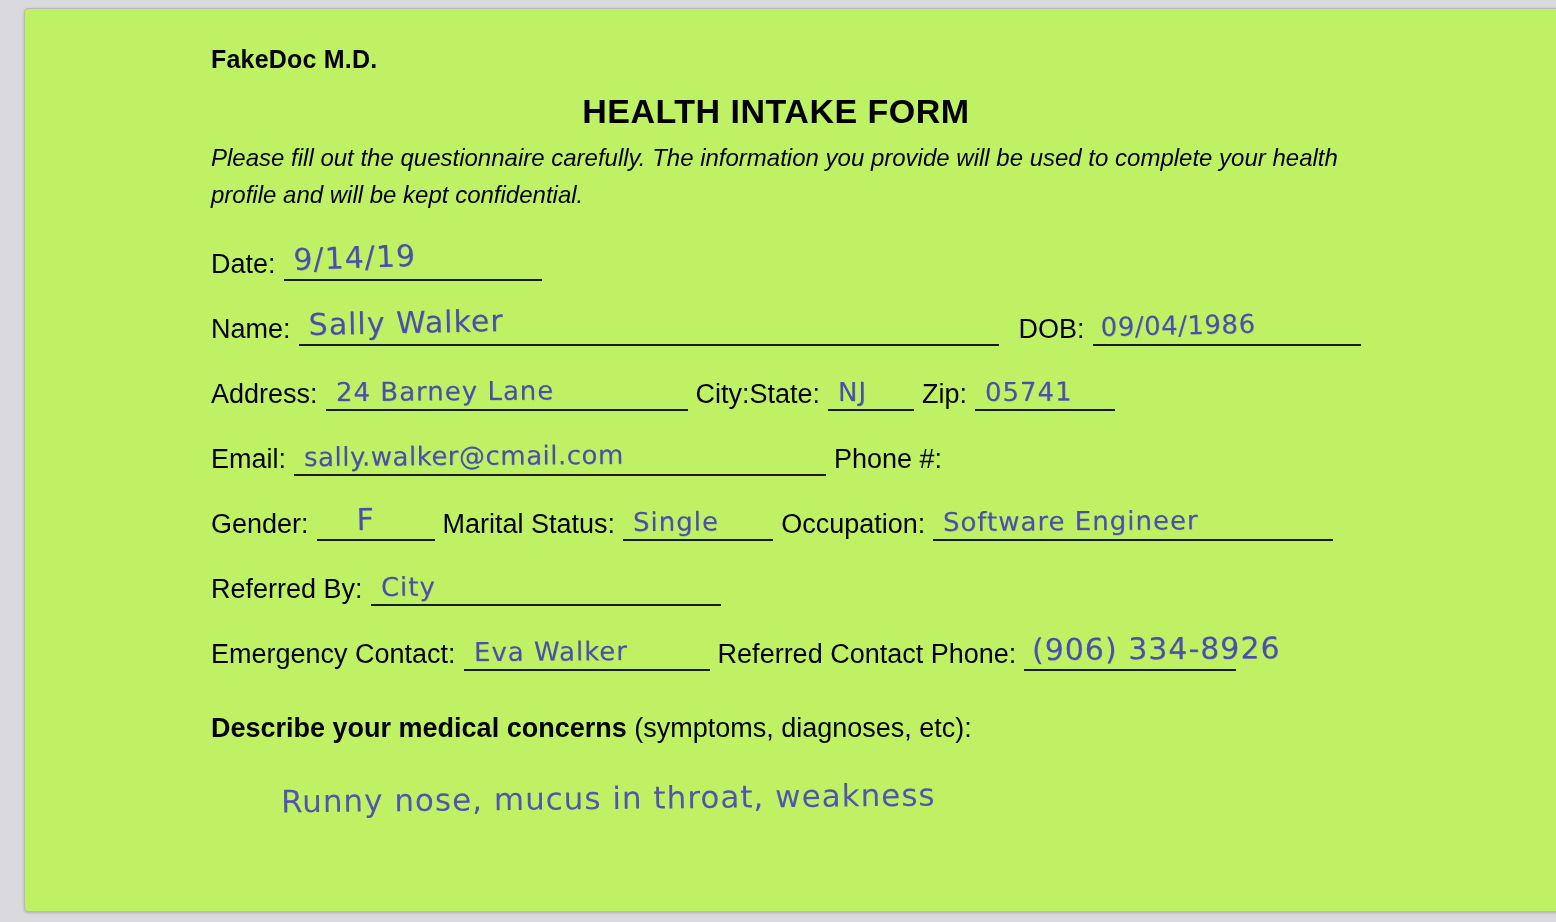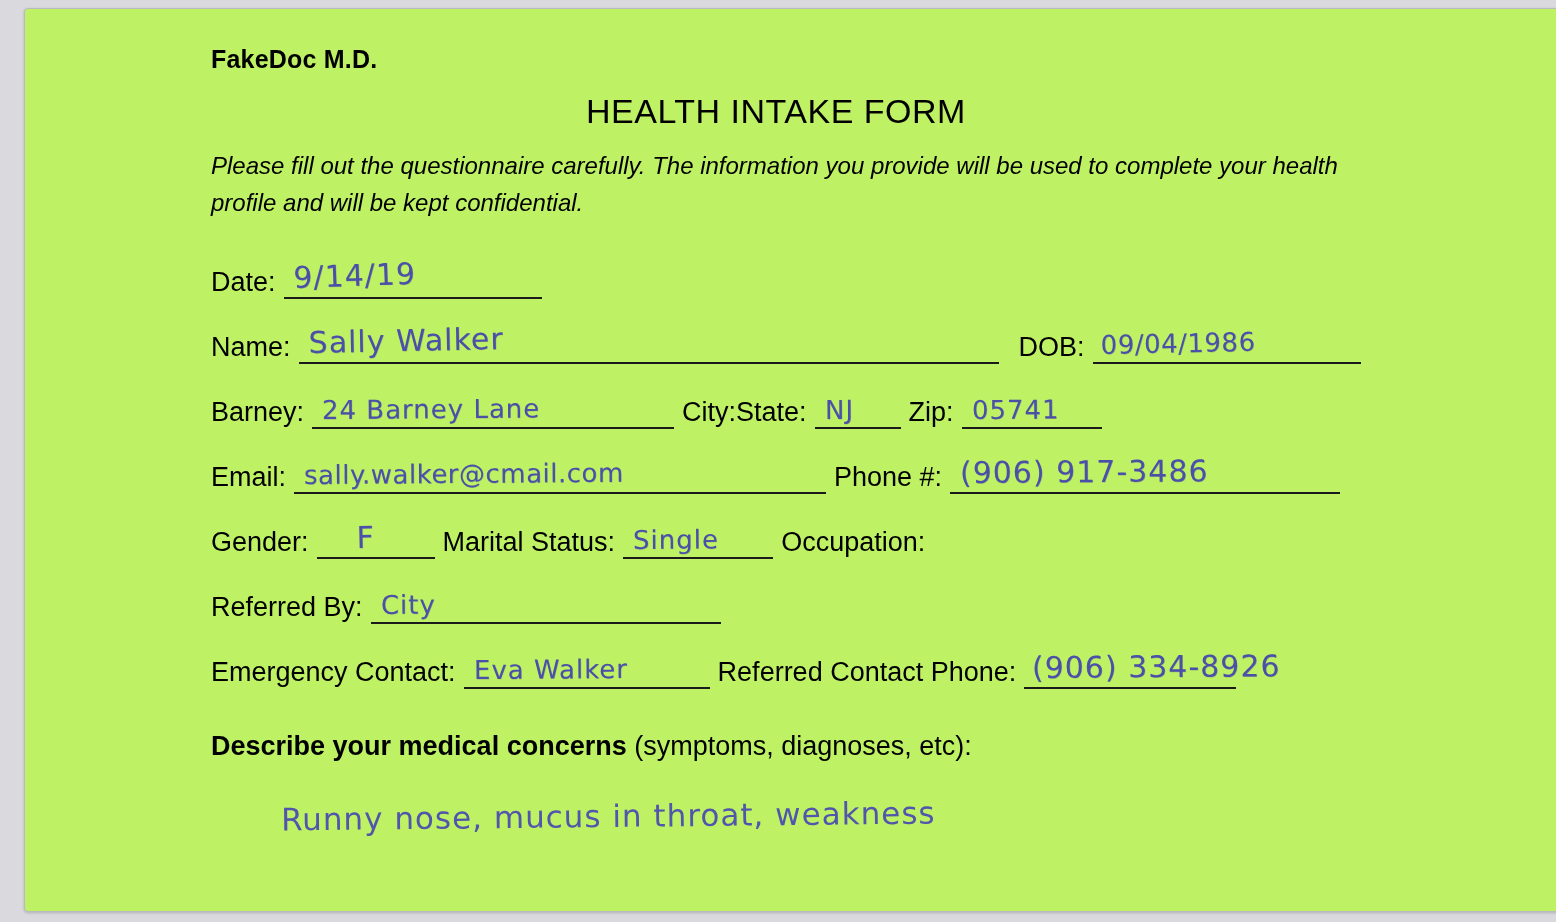--- a/index.html
+++ b/index.html
@@ -42,7 +42,7 @@
     margin-top: 18px;
     text-align: center;
     font-size: 34px;
-    font-weight: normal;
+    font-weight: bold;
     letter-spacing: 0.5px;
     padding-right: 180px;
   }

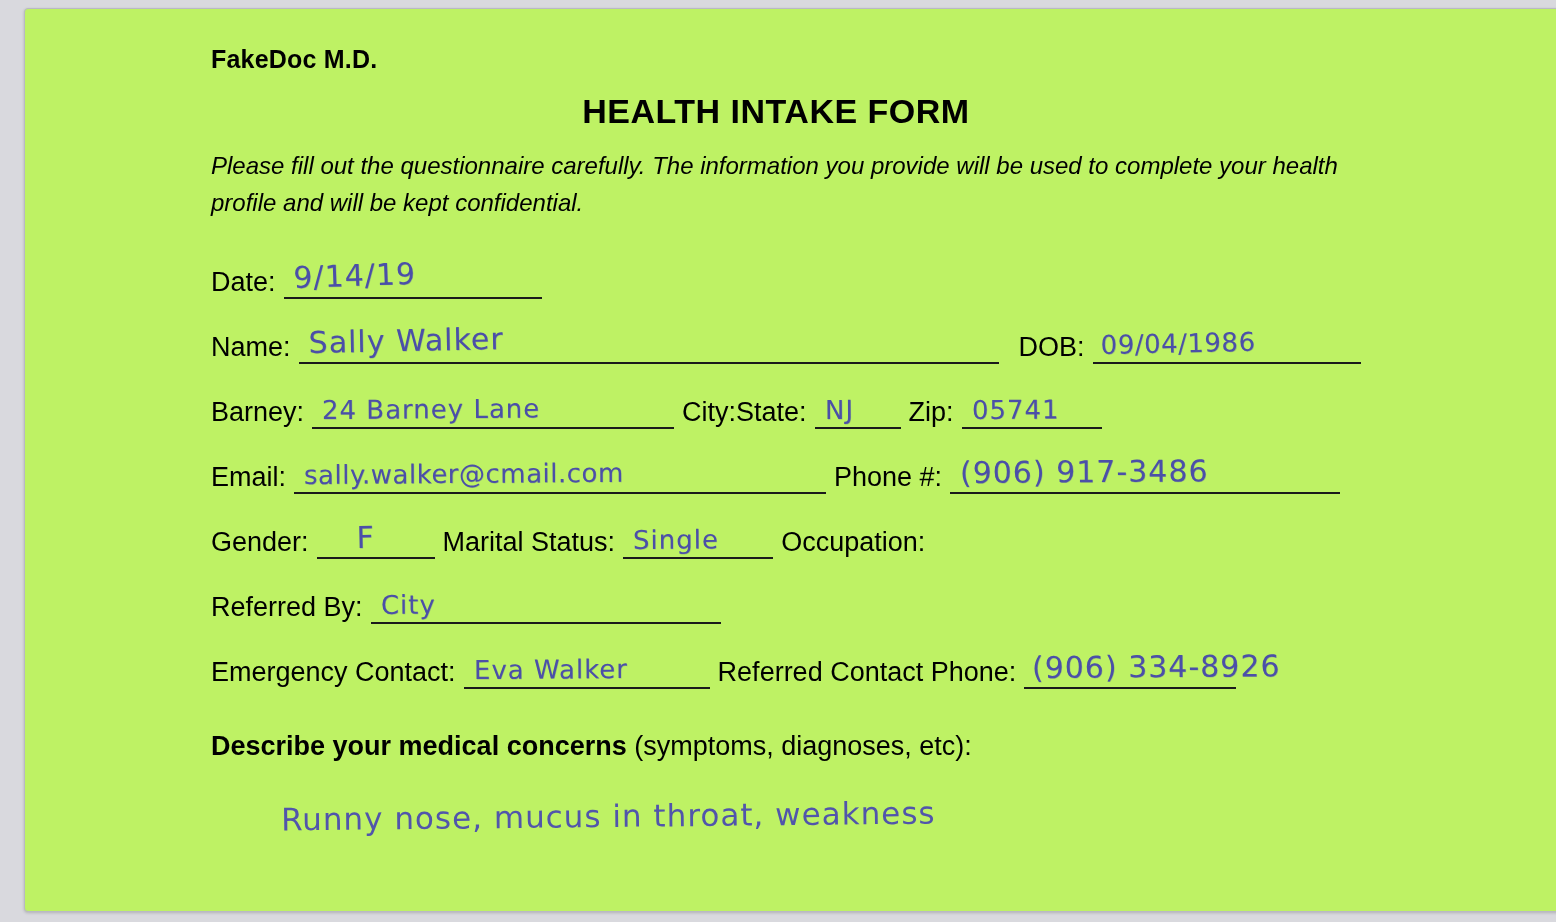--- a/index.html
+++ b/index.html
@@ -47,7 +47,7 @@
     padding-right: 180px;
   }
   .instructions {
-    margin-top: 16px;
+    margin-top: 8px;
     font-size: 24px;
     font-style: italic;
     line-height: 1.55;

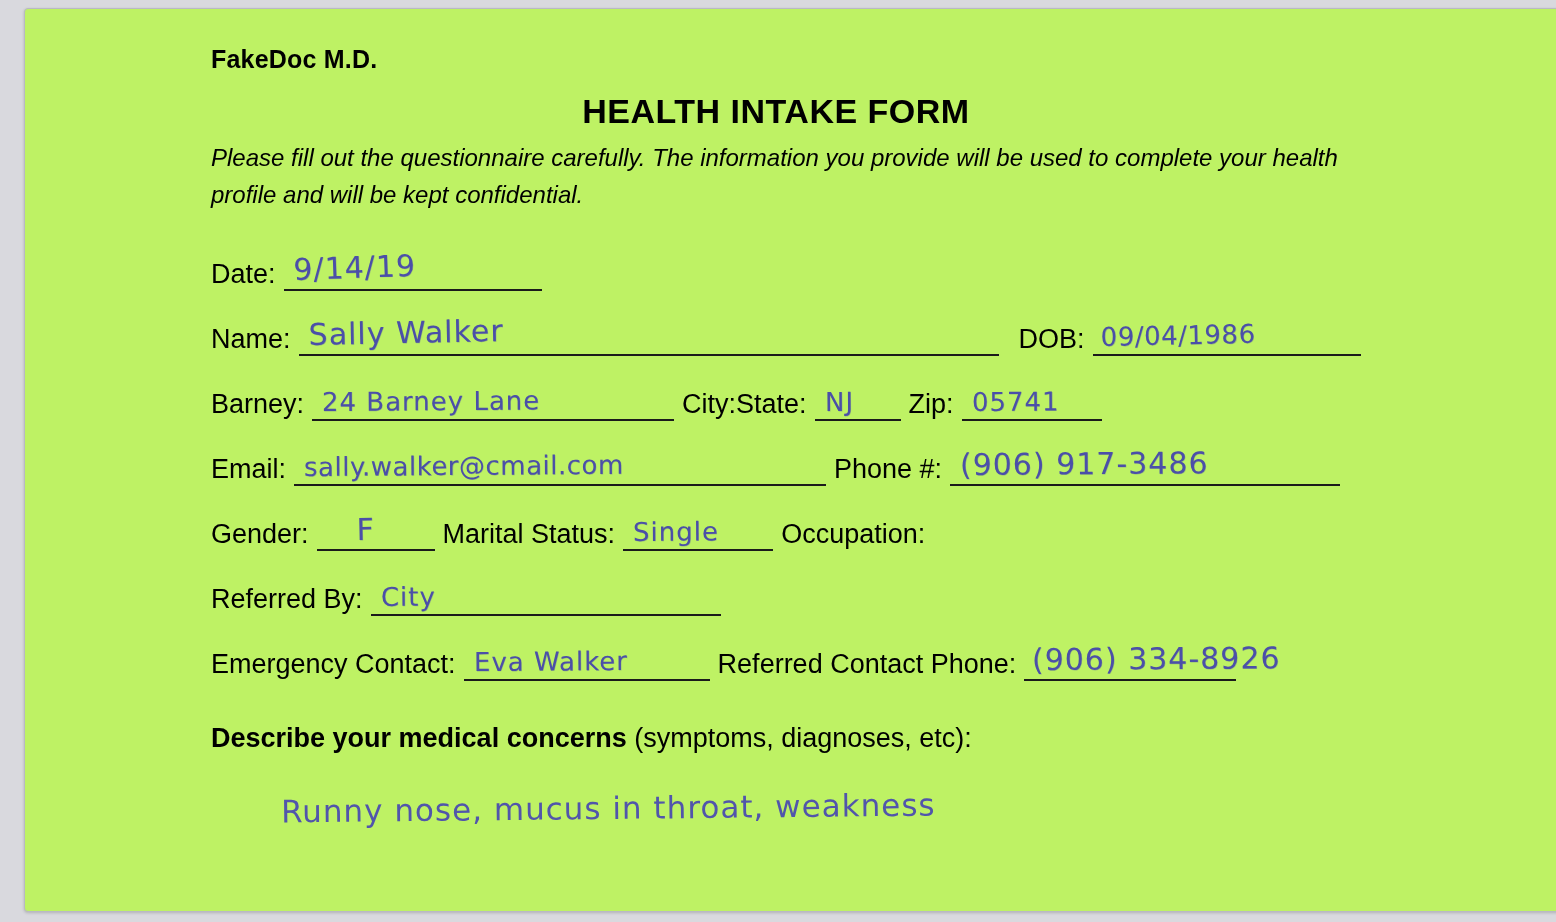--- a/index.html
+++ b/index.html
@@ -54,7 +54,7 @@
     max-width: 1140px;
   }
   .form {
-    margin-top: 40px;
+    margin-top: 30px;
     font-size: 27px;
     color: #000;
   }

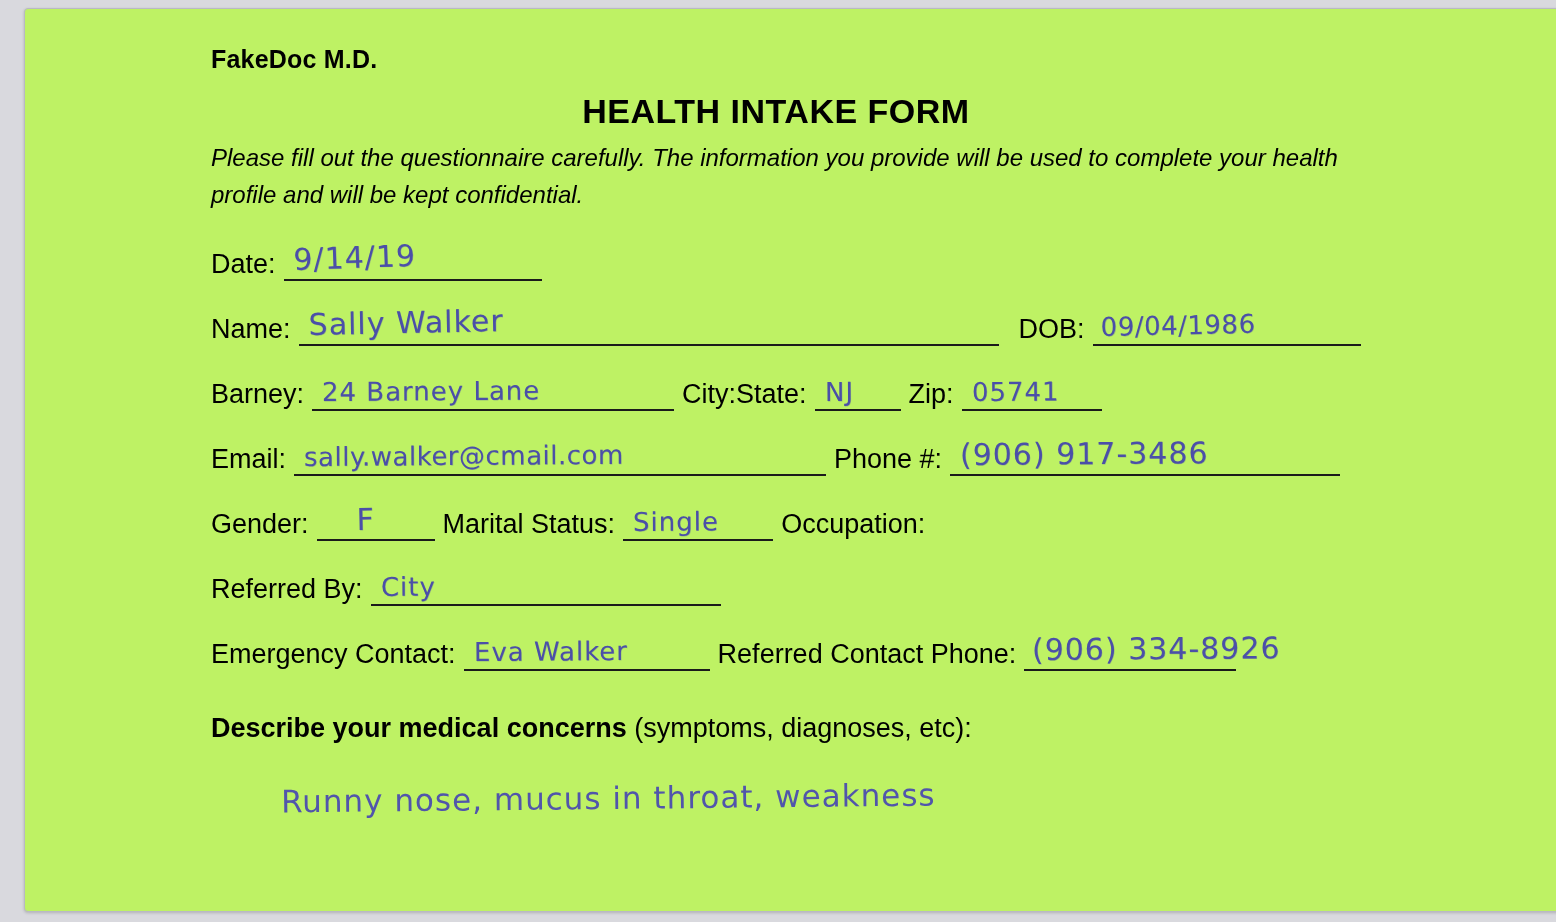--- a/index.html
+++ b/index.html
@@ -174,7 +174,7 @@
       </div>
 
       <div class="row">
-        <span class="label">Barney:</span>
+        <span class="label">Address:</span>
         <span class="field w-addr">
           <span class="hand small sl0">24 Barney Lane</span>
         </span>

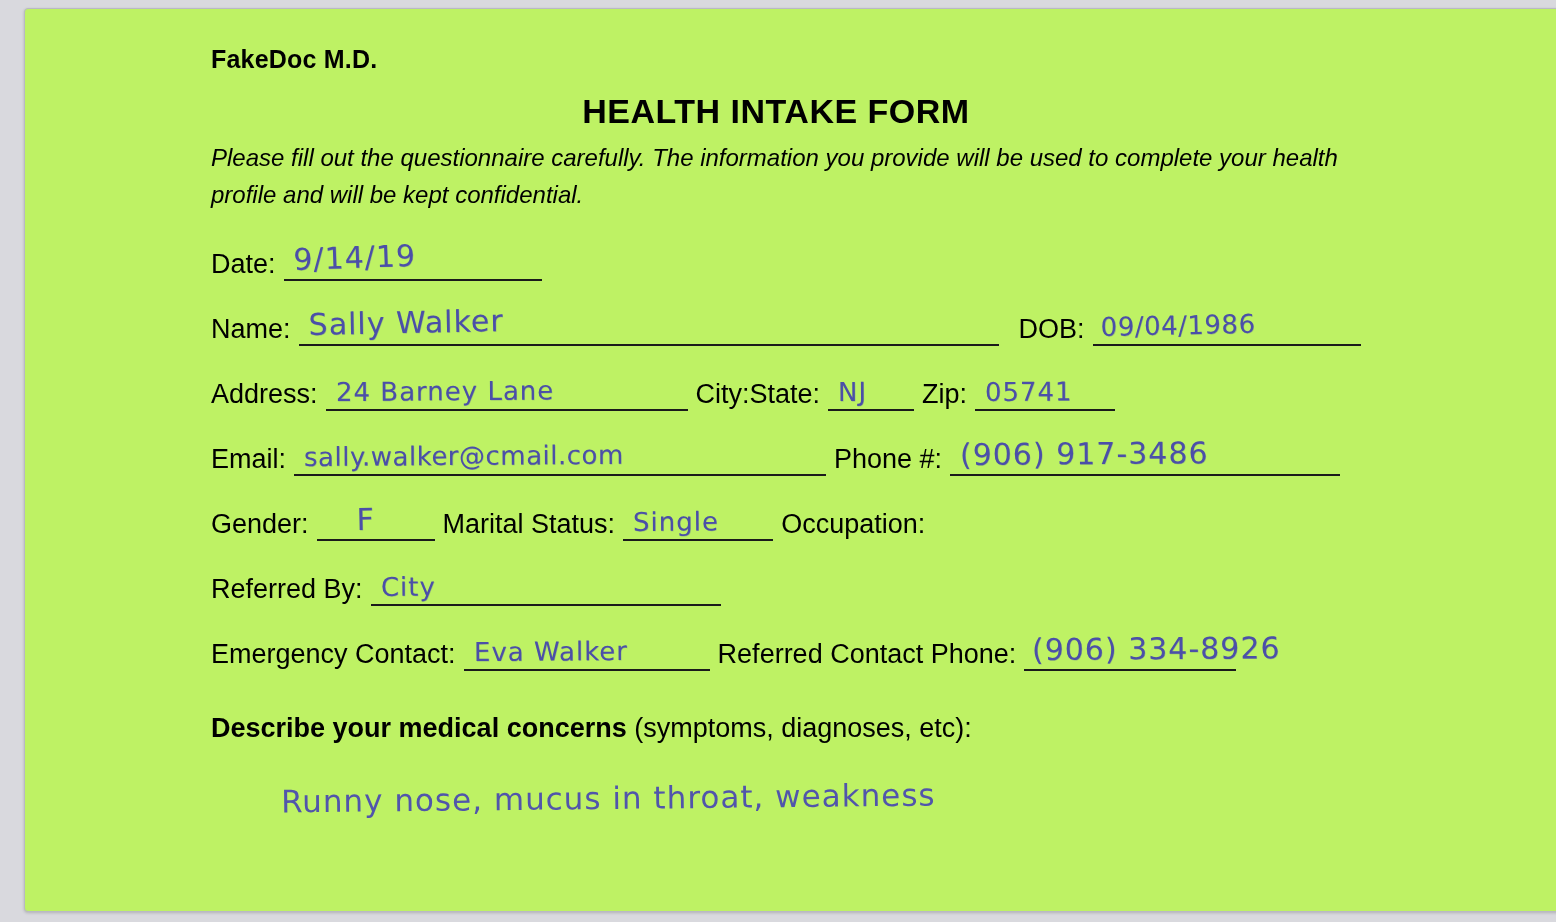--- a/index.html
+++ b/index.html
@@ -195,9 +195,6 @@
           <span class="hand small tight sl0">sally.walker@cmail.com</span>
         </span>
         <span class="label">Phone #:</span>
-        <span class="field w-phone">
-          <span class="hand sl0">(906) 917-3486</span>
-        </span>
       </div>
 
       <div class="row">

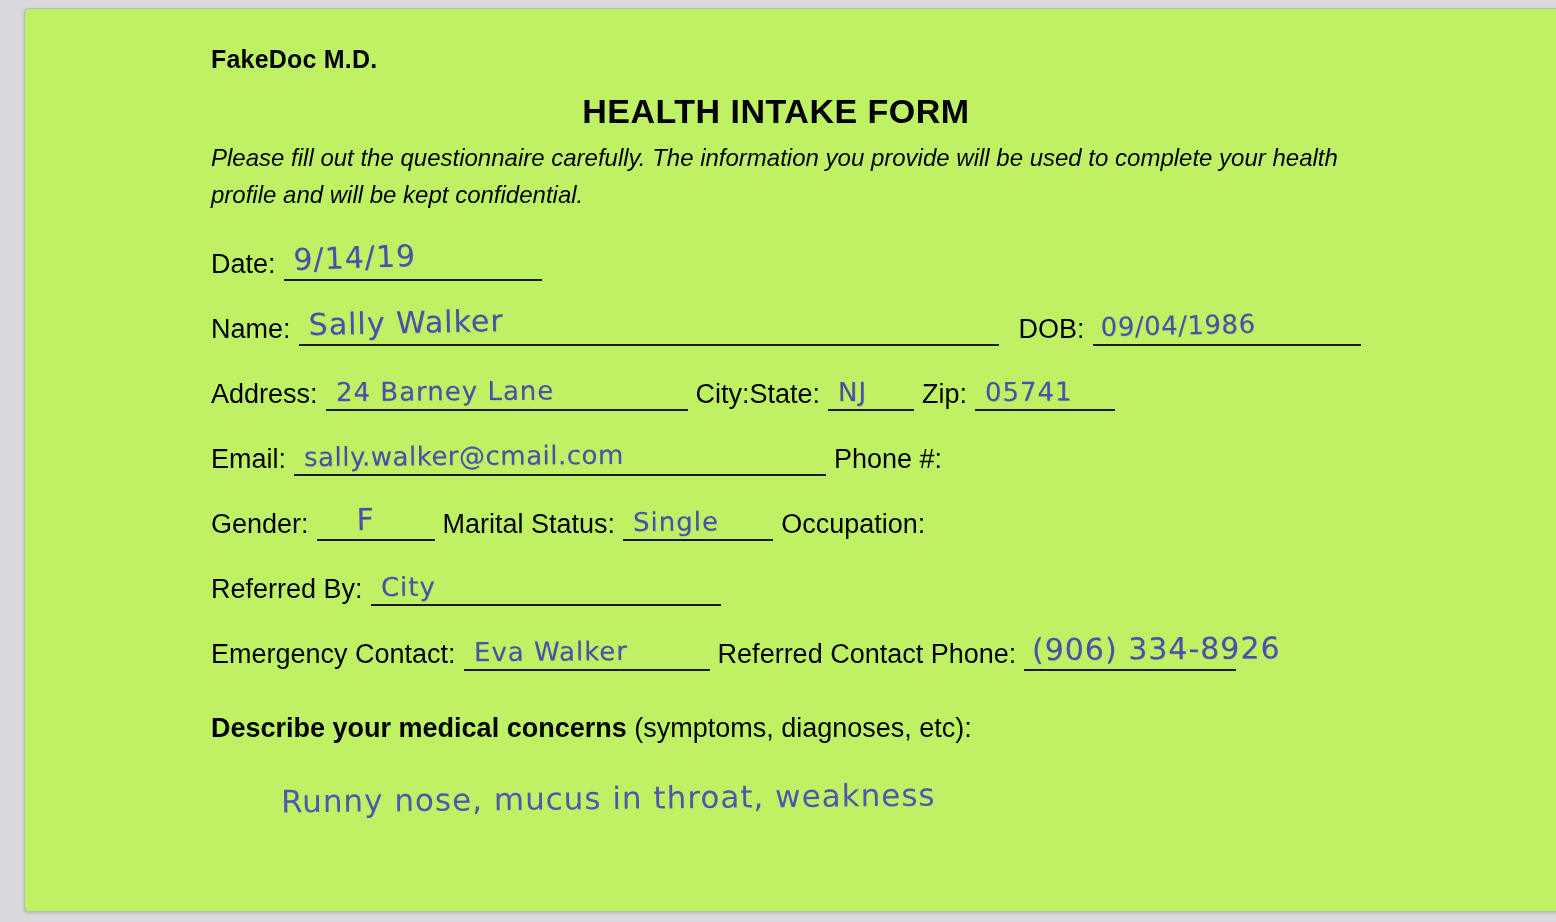--- a/index.html
+++ b/index.html
@@ -207,6 +207,9 @@
           <span class="hand small sl0">Single</span>
         </span>
         <span class="label">Occupation:</span>
+        <span class="field w-occupation">
+          <span class="hand small sl0">Software Engineer</span>
+        </span>
       </div>
 
       <div class="row">

